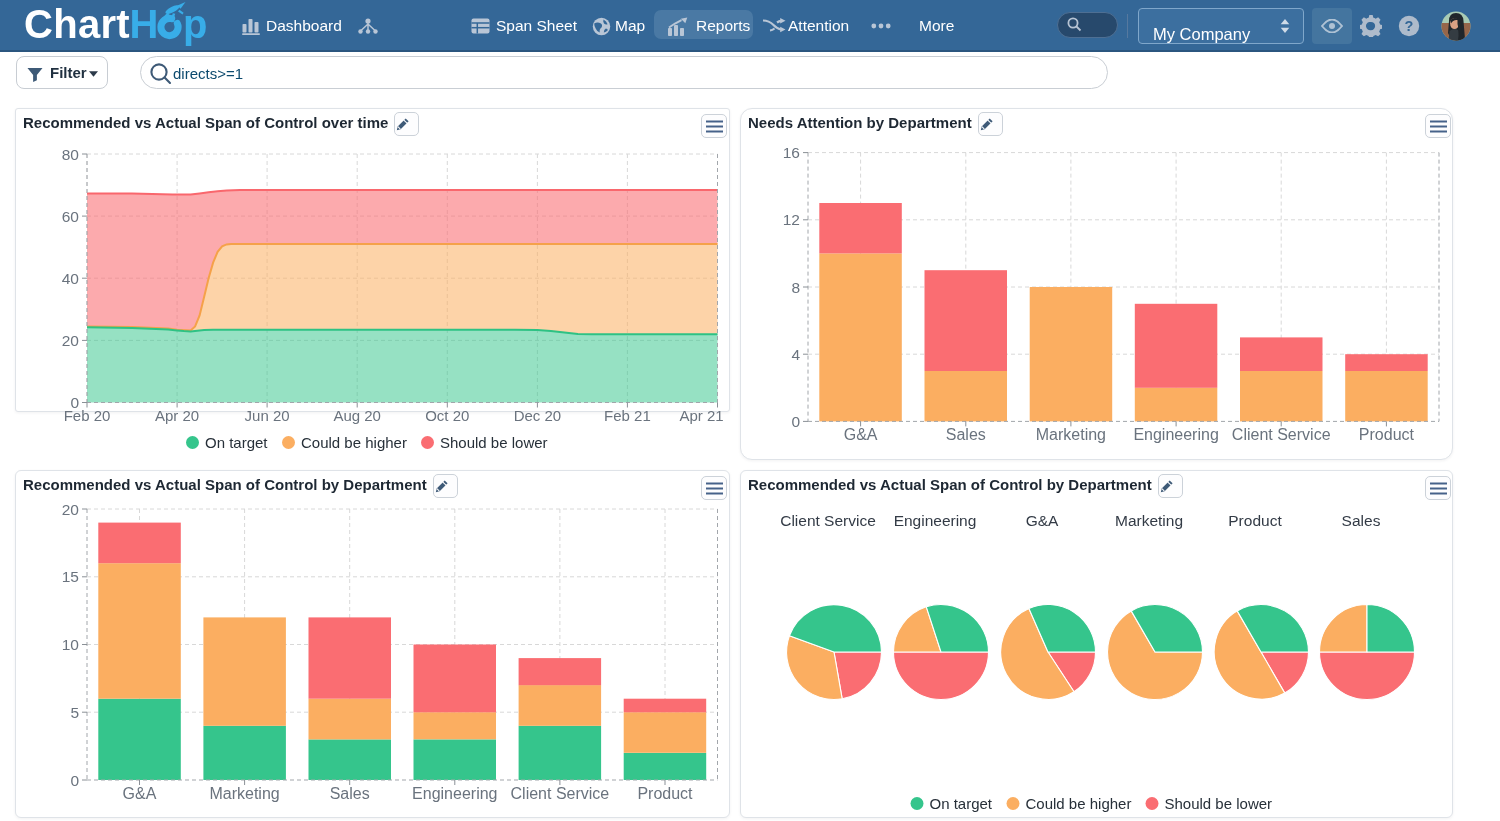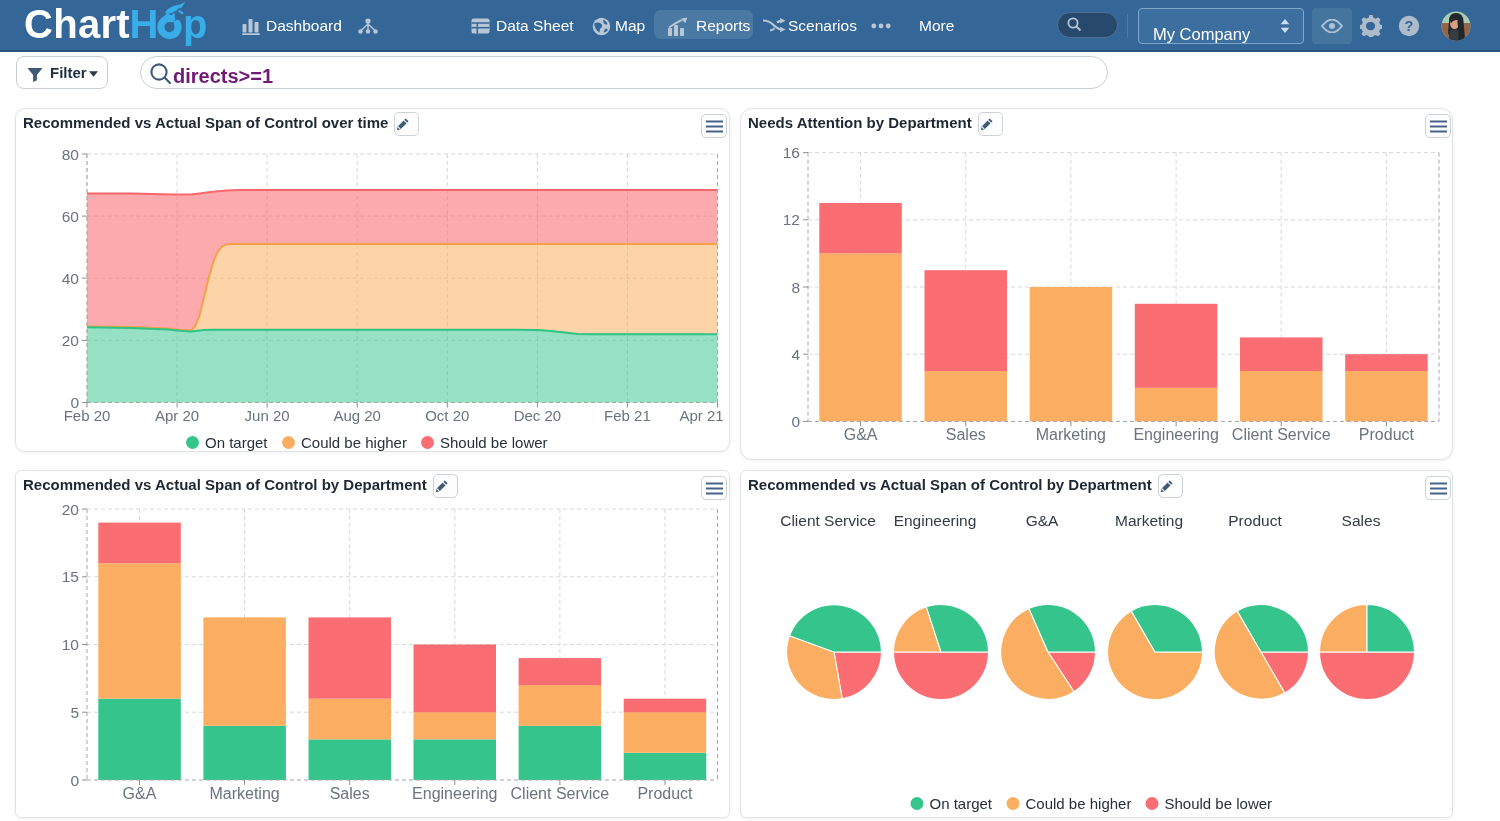--- a/index.html
+++ b/index.html
@@ -56,7 +56,7 @@
           </g>
         </svg>
       </div>
-      <span style="position:absolute;left:496px;top:17px;font-size:15.5px;color:#fff;">Data Sheet</span>
+      <span style="position:absolute;left:496px;top:17px;font-size:15.5px;color:#fff;">Span Sheet</span>
 <div style="position:absolute;left:592px;top:17px;">
         <svg width="19" height="19" viewBox="0 0 19 19">
           <circle cx="9.5" cy="9.5" r="8.7" fill="#b9c6d6"></circle>

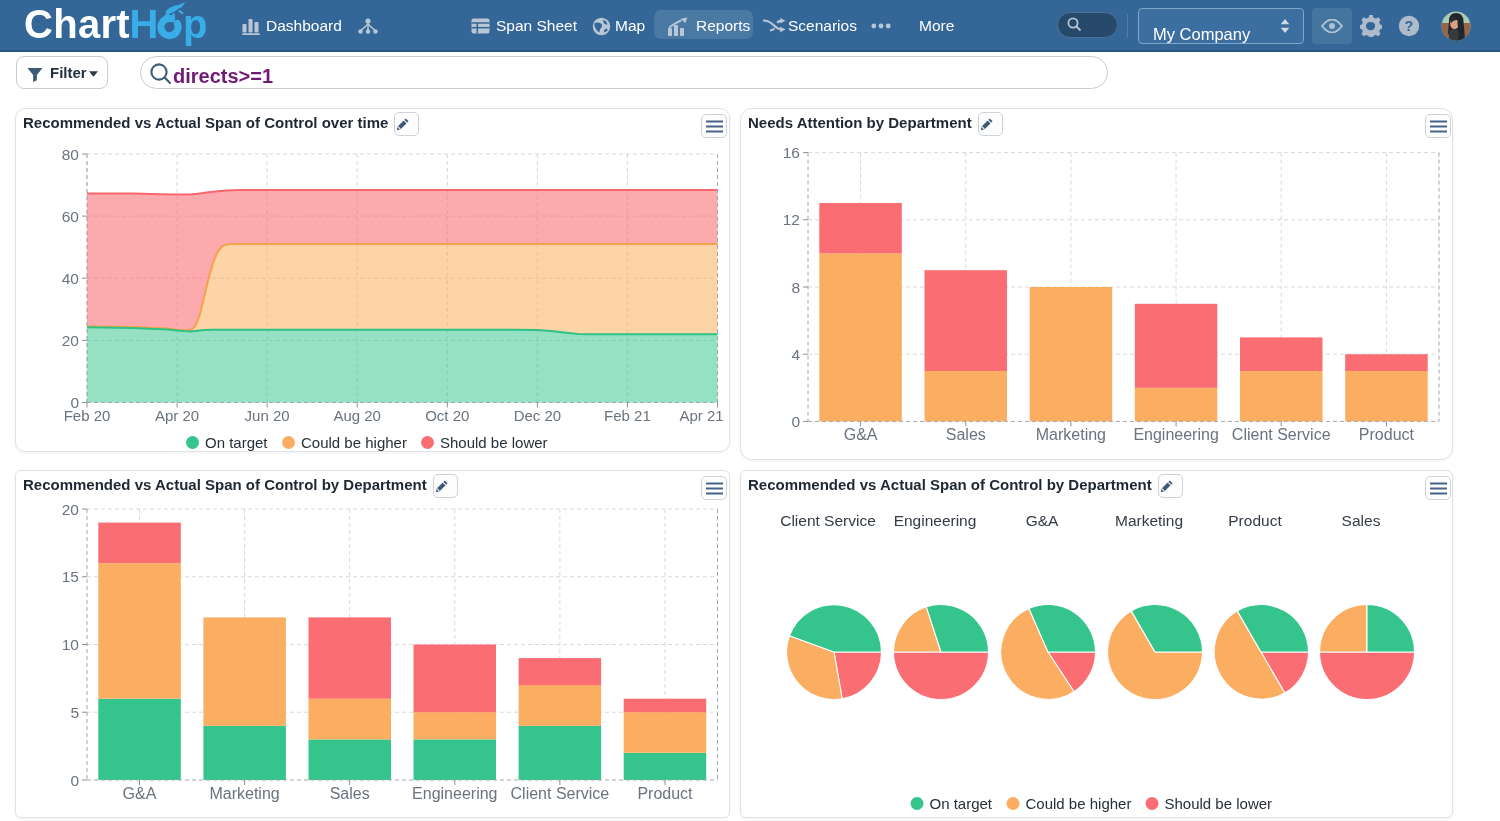--- a/index.html
+++ b/index.html
@@ -93,7 +93,7 @@
           </g>
         </svg>
       </div>
-      <span style="position:absolute;left:788px;top:17px;font-size:15.5px;color:#fff;">Scenarios</span>
+      <span style="position:absolute;left:788px;top:17px;font-size:15.5px;color:#fff;">Attention</span>
 <div style="position:absolute;left:871px;top:23px;">
         <svg width="20" height="6" viewBox="0 0 20 6">
           <g fill="#b9c6d6">

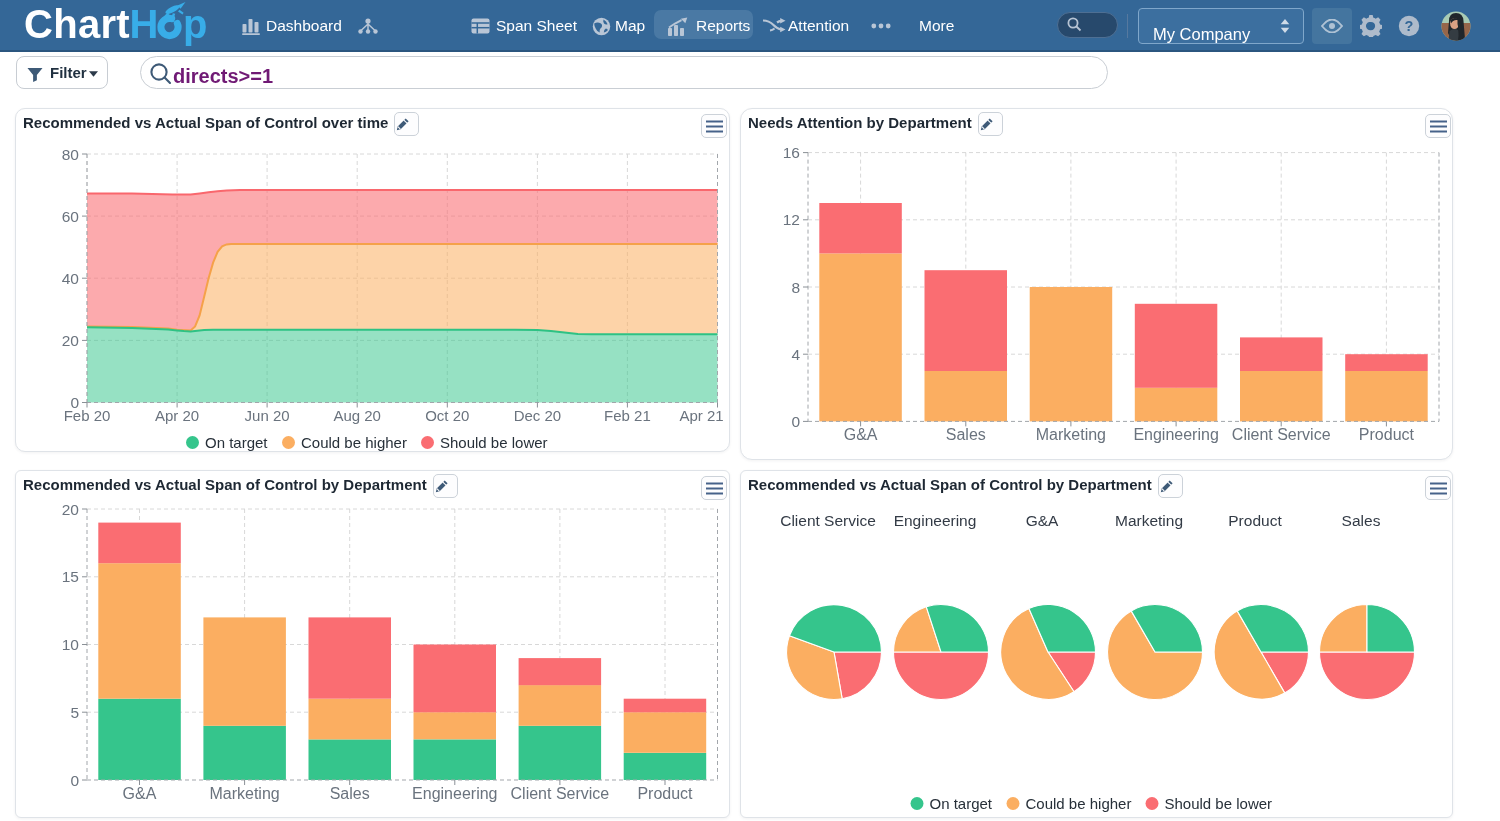--- a/index.html
+++ b/index.html
@@ -180,7 +180,7 @@
           <line x1="14.6" y1="14.6" x2="20" y2="20" stroke="#3e5a77" stroke-width="2.1" stroke-linecap="round"></line>
         </svg>
       </span>
-<span style="position:absolute;left:32px;top:8px;font-size:20px;font-weight:bold;color:#701a75;">directs&gt;=1</span>
+<span style="position:absolute;left:32px;top:8px;font-size:15px;font-weight:normal;color:#0c4a6e;">directs&gt;=1</span>
 </div>
 <div style="position:absolute;left:15px;top:108px;width:715px;height:344px;background:#fff;border:1px solid #dfe3e8;border-radius:10px;box-sizing:border-box;box-shadow:0 1px 3px rgba(30,40,50,0.06);">
 <div style="position:absolute;left:7px;top:3px;font-size:15px;font-weight:bold;color:#1e2833;white-space:nowrap;">Recommended vs Actual Span of Control over time<span style="display:inline-block;vertical-align:-8px;margin-left:6px;width:25px;height:24px;border:1px solid #ccd2d9;border-radius:5px;background:#fdfdfe;text-align:center;box-sizing:border-box;"><svg width="15" height="15" viewBox="0 0 16 16" style="margin-top:4px">

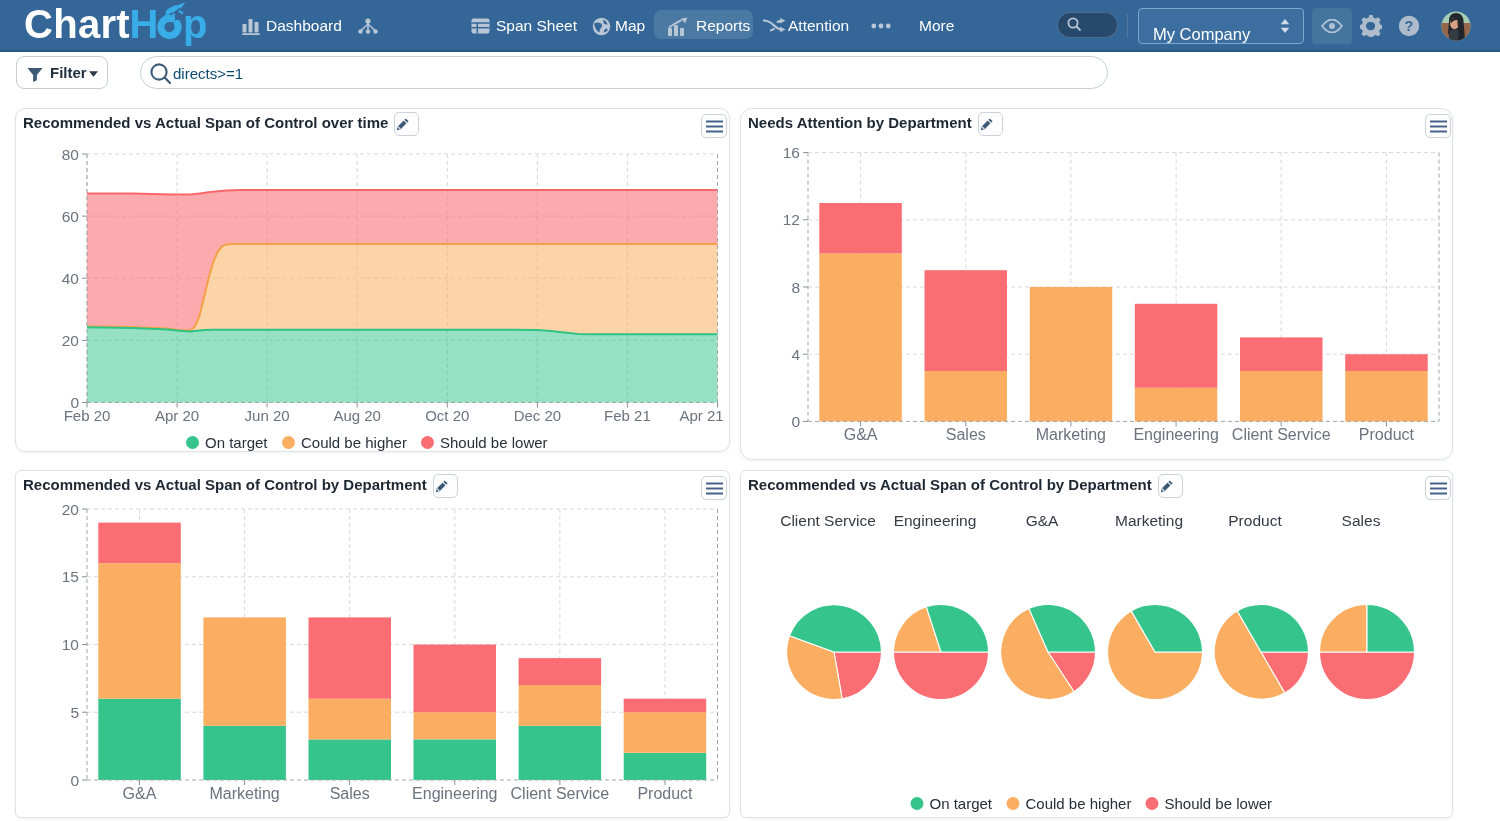--- a/index.html
+++ b/index.html
@@ -182,7 +182,7 @@
       </span>
 <span style="position:absolute;left:32px;top:8px;font-size:15px;font-weight:normal;color:#0c4a6e;">directs&gt;=1</span>
 </div>
-<div style="position:absolute;left:15px;top:108px;width:715px;height:344px;background:#fff;border:1px solid #dfe3e8;border-radius:10px;box-sizing:border-box;box-shadow:0 1px 3px rgba(30,40,50,0.06);">
+<div style="position:absolute;left:15px;top:108px;width:715px;height:304px;background:#fff;border:1px solid #dfe3e8;border-radius:3px;box-sizing:border-box;box-shadow:0 1px 3px rgba(30,40,50,0.06);">
 <div style="position:absolute;left:7px;top:3px;font-size:15px;font-weight:bold;color:#1e2833;white-space:nowrap;">Recommended vs Actual Span of Control over time<span style="display:inline-block;vertical-align:-8px;margin-left:6px;width:25px;height:24px;border:1px solid #ccd2d9;border-radius:5px;background:#fdfdfe;text-align:center;box-sizing:border-box;"><svg width="15" height="15" viewBox="0 0 16 16" style="margin-top:4px">
             <path d="M11.4 1.5 L14.5 4.6 L6.0 13.1 L1.9 14.1 L2.9 10.0 Z" fill="#3e5a77"></path>
             <path d="M9.2 3.0 L13.0 6.8" stroke="#fdfdfe" stroke-width="1.1" fill="none"></path>

